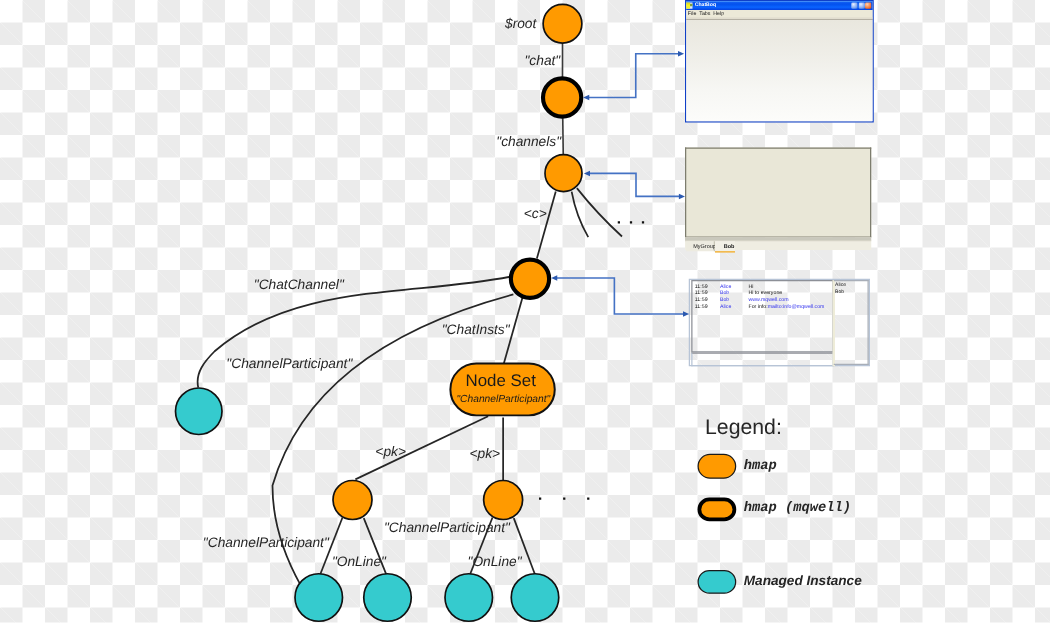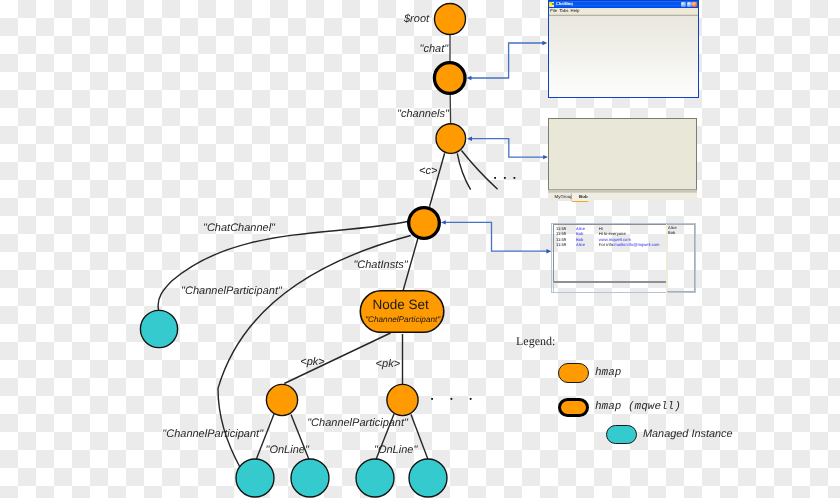--- a/index.html
+++ b/index.html
@@ -62,7 +62,7 @@
 
   
   .legend{position:absolute;left:0;top:0;width:840px;height:498px;pointer-events:none;}
-  .legend-title{position:absolute;left:516px;top:335.8px;font-family:Liberation Serif, serif;font-size:12px;color:#262626;line-height:11px;}
+  .legend-title{position:absolute;left:564px;top:335.8px;font-family:Liberation Sans, sans-serif;font-size:17px;color:#262626;line-height:11px;}
   .legend-row{position:absolute;display:flex;align-items:center;}
   .lrow1{left:557.8px;top:363.2px;}
   .lrow2{left:557.6px;top:397.7px;}

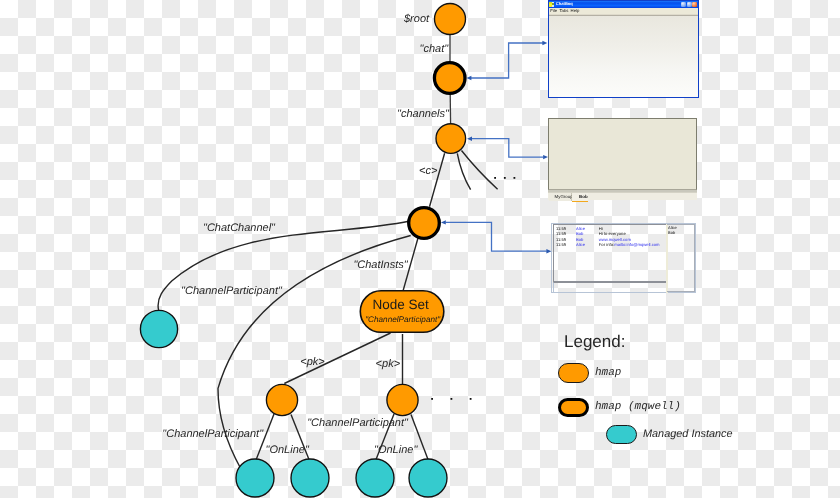--- a/index.html
+++ b/index.html
@@ -71,7 +71,7 @@
   .pill-hmap{width:31.7px;height:20px;border-radius:10px;background:#FF9A00;border:1.4px solid #1a1a1a;box-sizing:border-box;}
   .pill-ctx{width:31.9px;height:19px;border-radius:10px;background:#FF9A00;border:3.2px solid #000;box-sizing:border-box;}
   .pill-mi{width:31.1px;height:18.6px;border-radius:10px;background:#35CBCE;border:1.4px solid #1a1a1a;box-sizing:border-box;}
-  .legend-label{font-style:italic;color:#262626;white-space:nowrap;}
+  .legend-label{font-style:italic;color:#262626;white-space:nowrap;font-weight:bold;}
   .lbl-mono{font-family:"Liberation Mono","DejaVu Sans Mono",monospace;font-size:11px;margin-left:5.5px;}
   .lbl-sans{font-family:"Liberation Sans",sans-serif;font-size:10.9px;margin-left:6.3px;}
 </style>

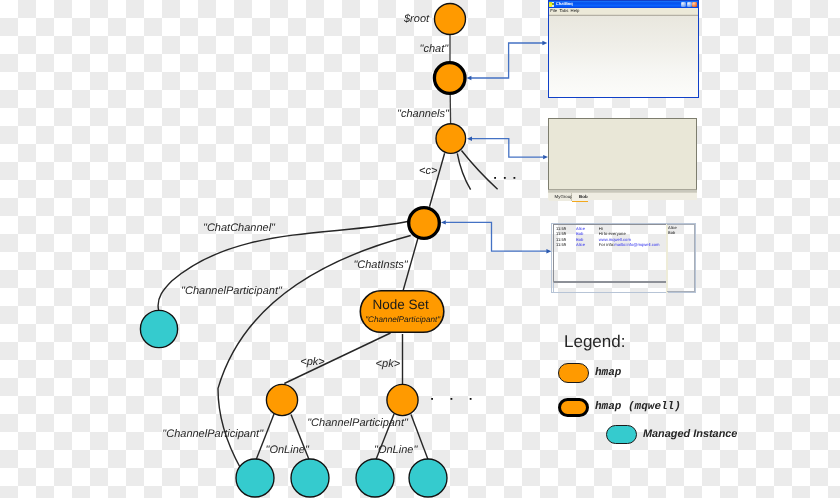--- a/index.html
+++ b/index.html
@@ -66,7 +66,7 @@
   .legend-row{position:absolute;display:flex;align-items:center;}
   .lrow1{left:557.8px;top:363.2px;}
   .lrow2{left:557.6px;top:397.7px;}
-  .lrow3{left:557.6px;top:425px;margin-left:48px;}
+  .lrow3{left:557.6px;top:456px;}
   .pill{display:block;flex:none;}
   .pill-hmap{width:31.7px;height:20px;border-radius:10px;background:#FF9A00;border:1.4px solid #1a1a1a;box-sizing:border-box;}
   .pill-ctx{width:31.9px;height:19px;border-radius:10px;background:#FF9A00;border:3.2px solid #000;box-sizing:border-box;}

